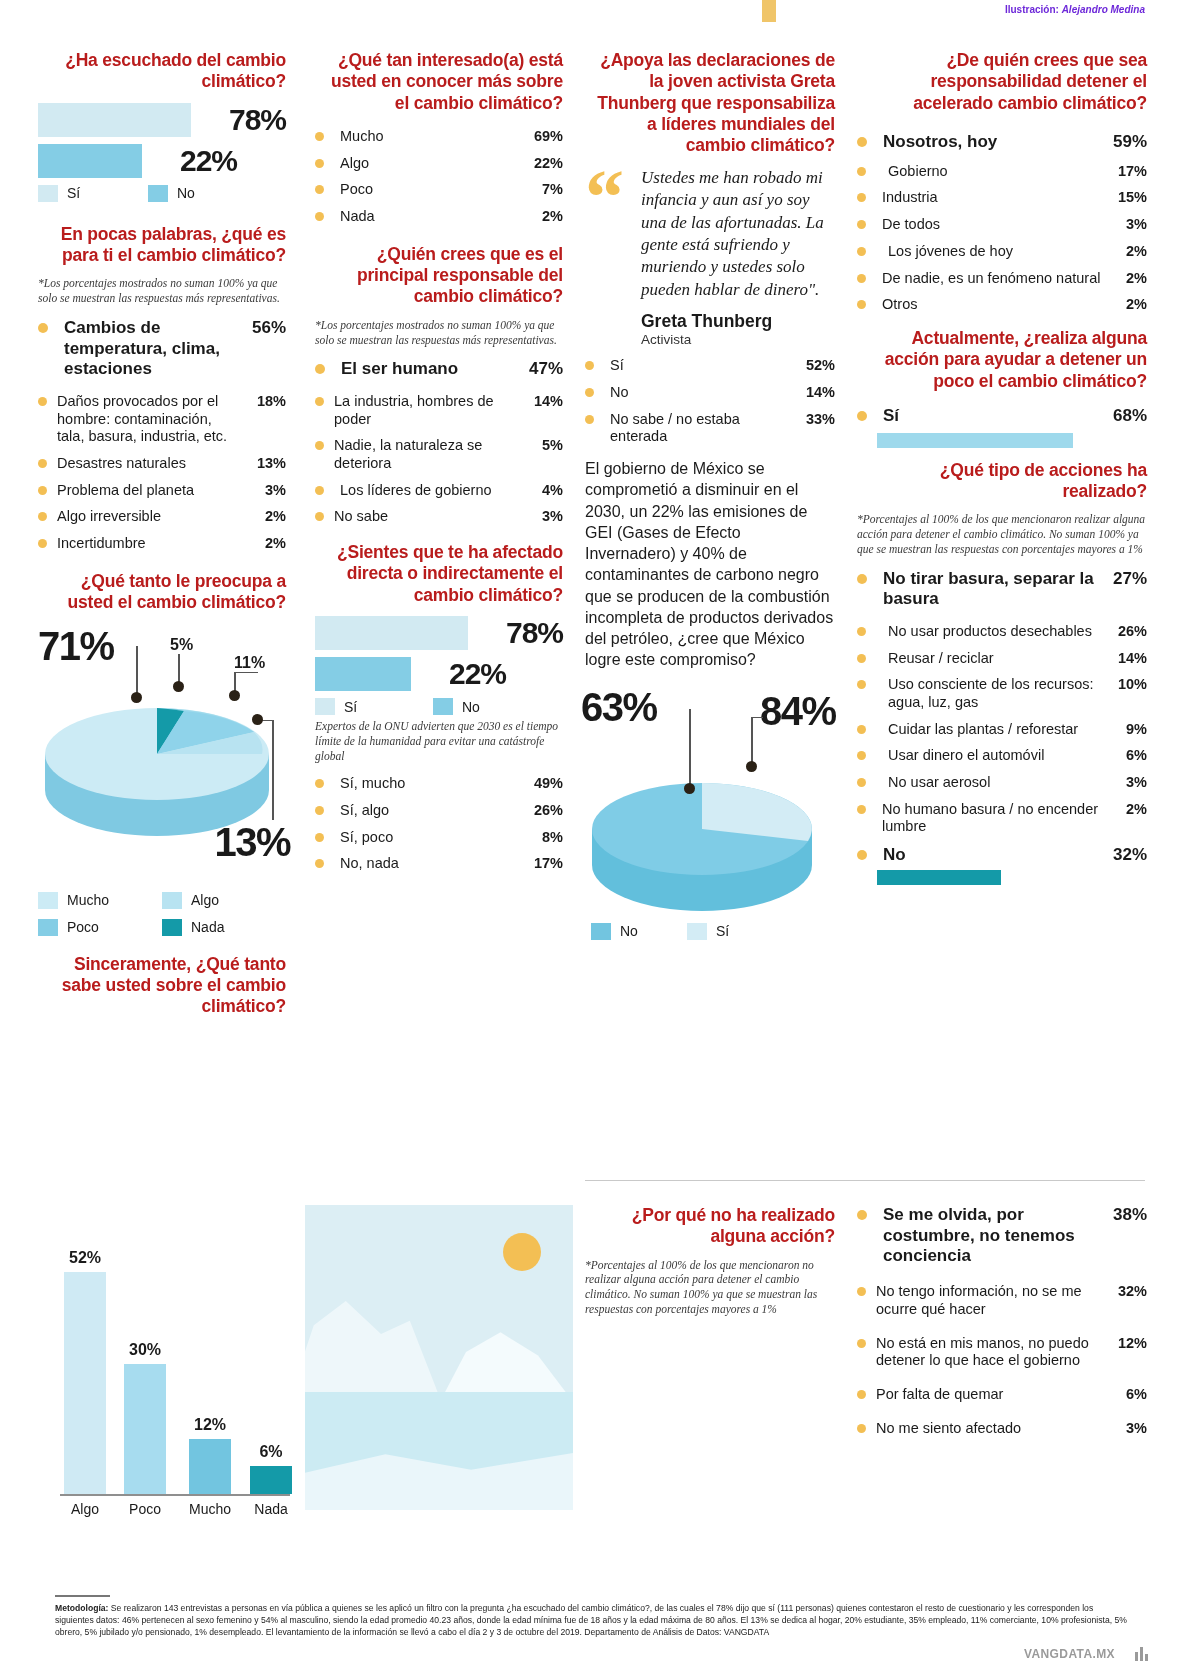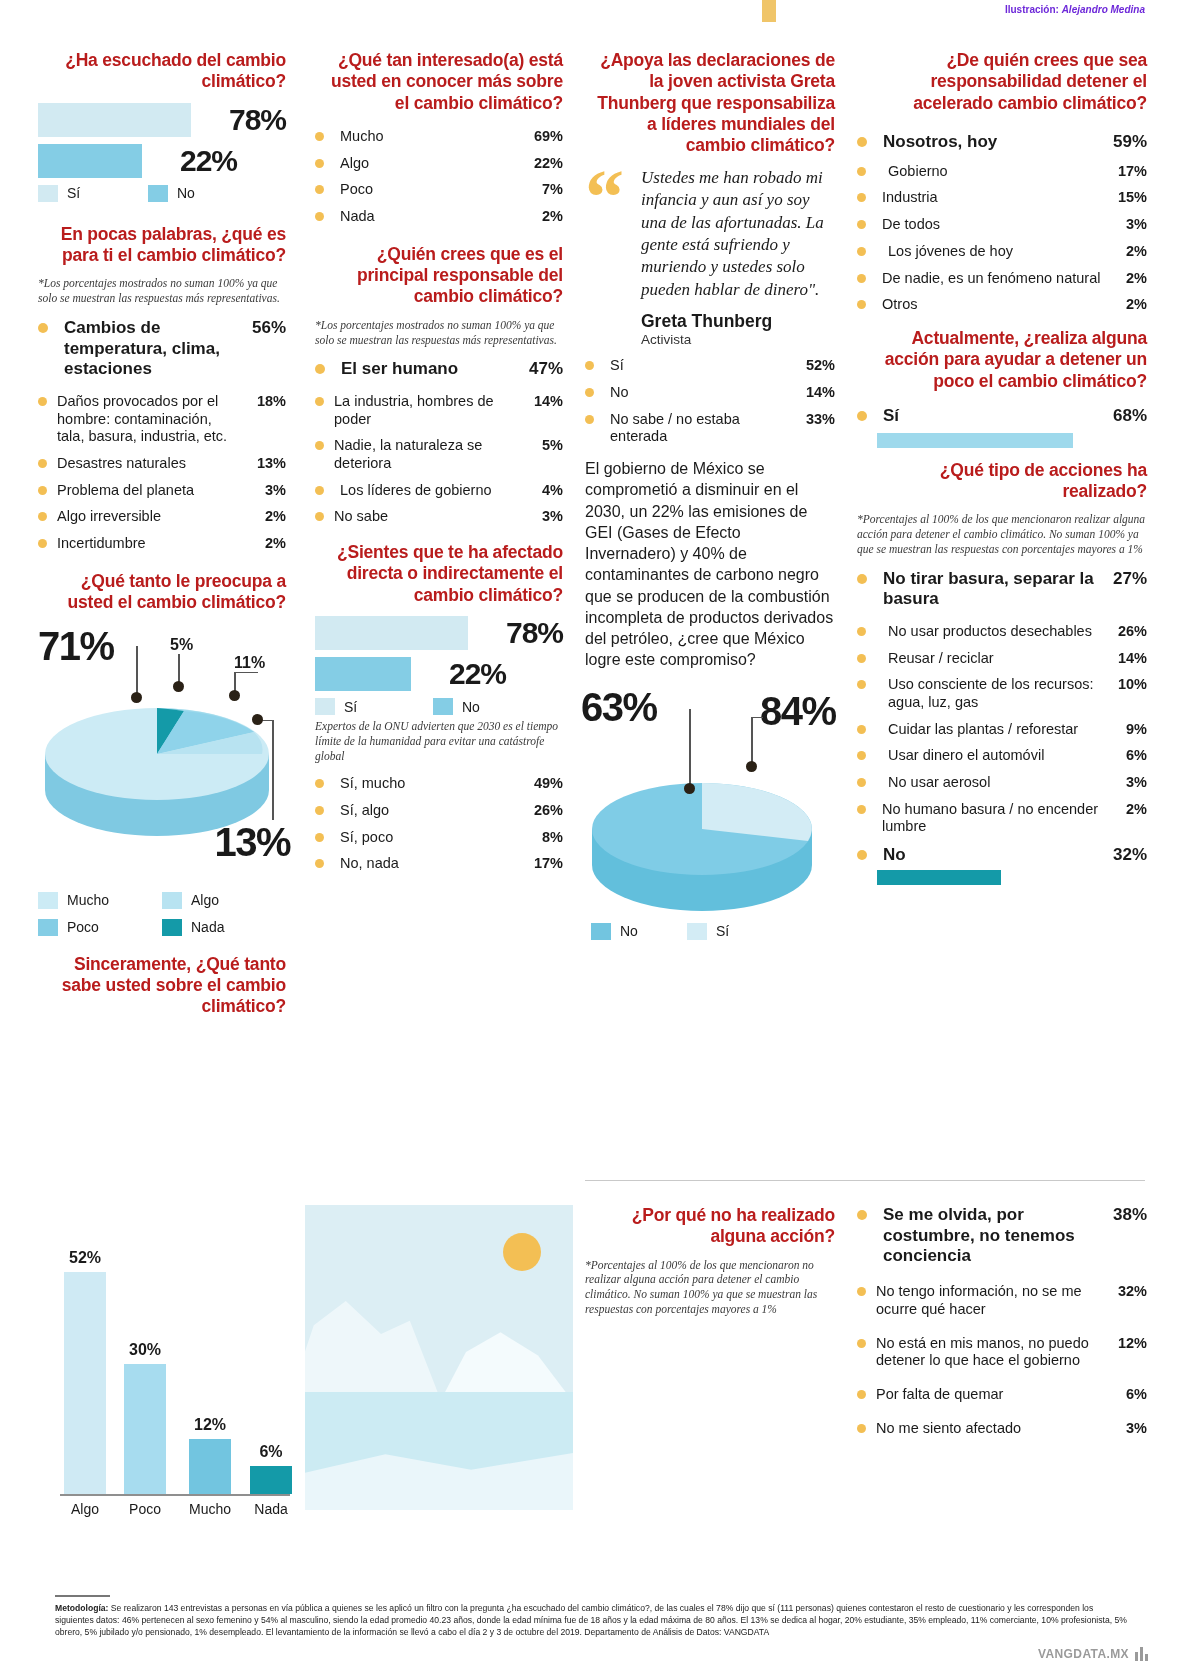--- a/index.html
+++ b/index.html
@@ -100,7 +100,7 @@
   .footer .rule { width:55px; height:2px; background:#777; margin-bottom:6px; }
   .footer p { font-size:8.6px; line-height:1.38; color:#222; }
   .footer p b { font-weight:700; }
-  .brand { position:absolute; right:52px; bottom:14px; display:flex; align-items:flex-end; gap:6px; }
+  .brand { position:absolute; right:52px; bottom:14px; display:flex; align-items:flex-end; gap:20px; }
   .brand .txt { font-size:12px; font-weight:700; color:#9a9a9a; letter-spacing:0.4px; }
   .brand .bars { display:flex; align-items:flex-end; gap:2px; }
   .brand .bars i { display:block; width:3px; background:#9a9a9a; }

